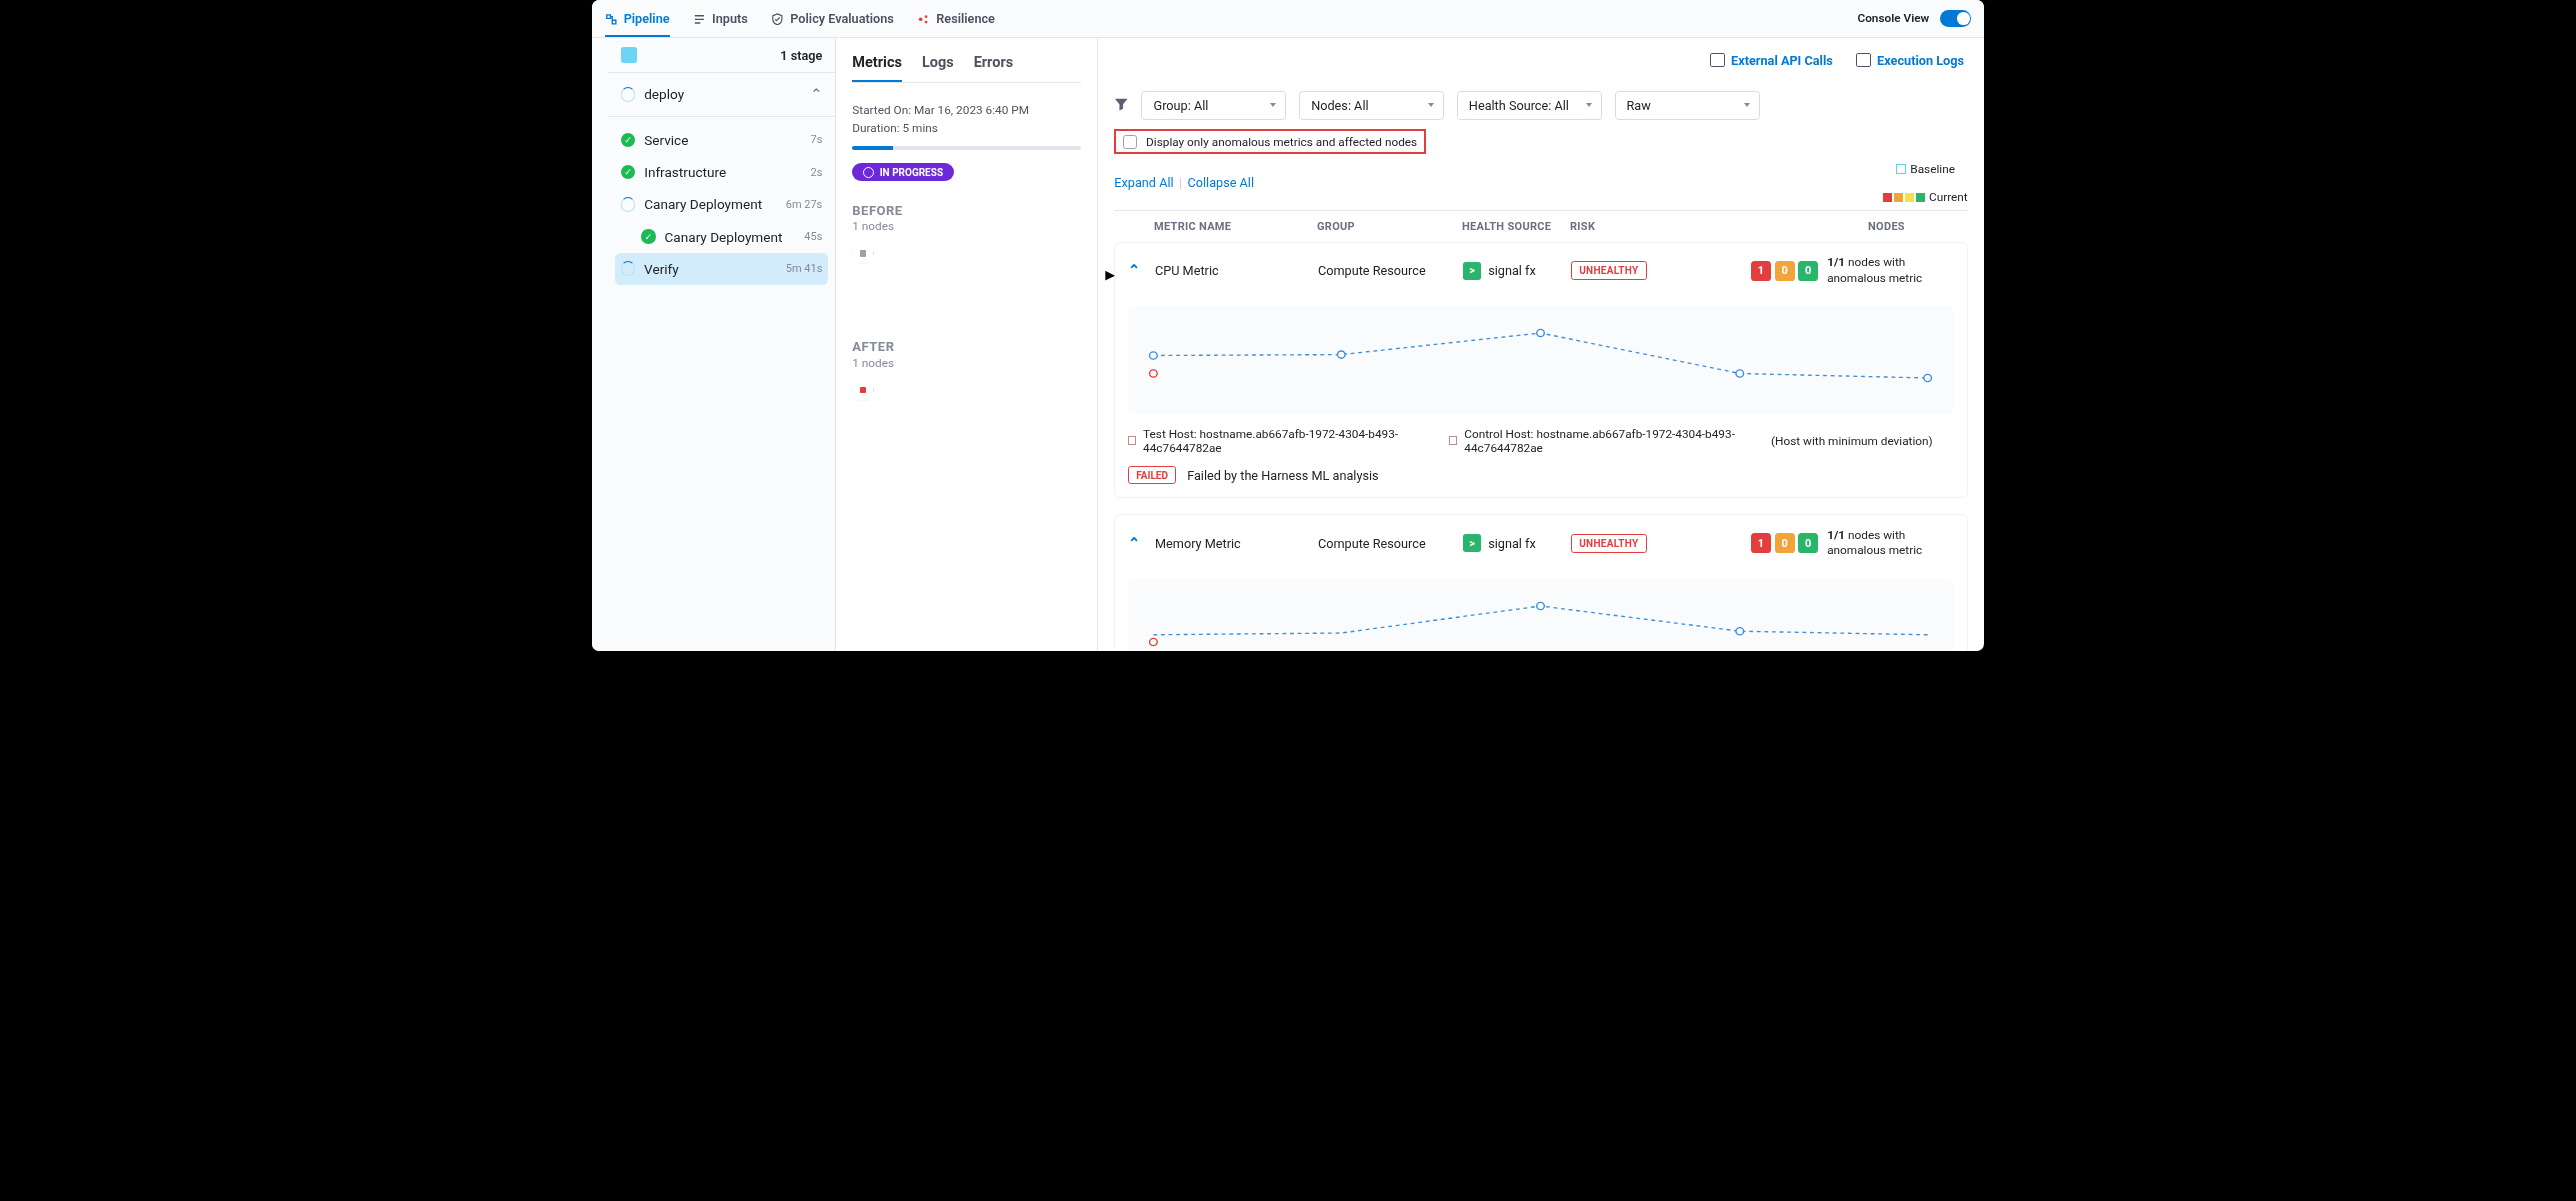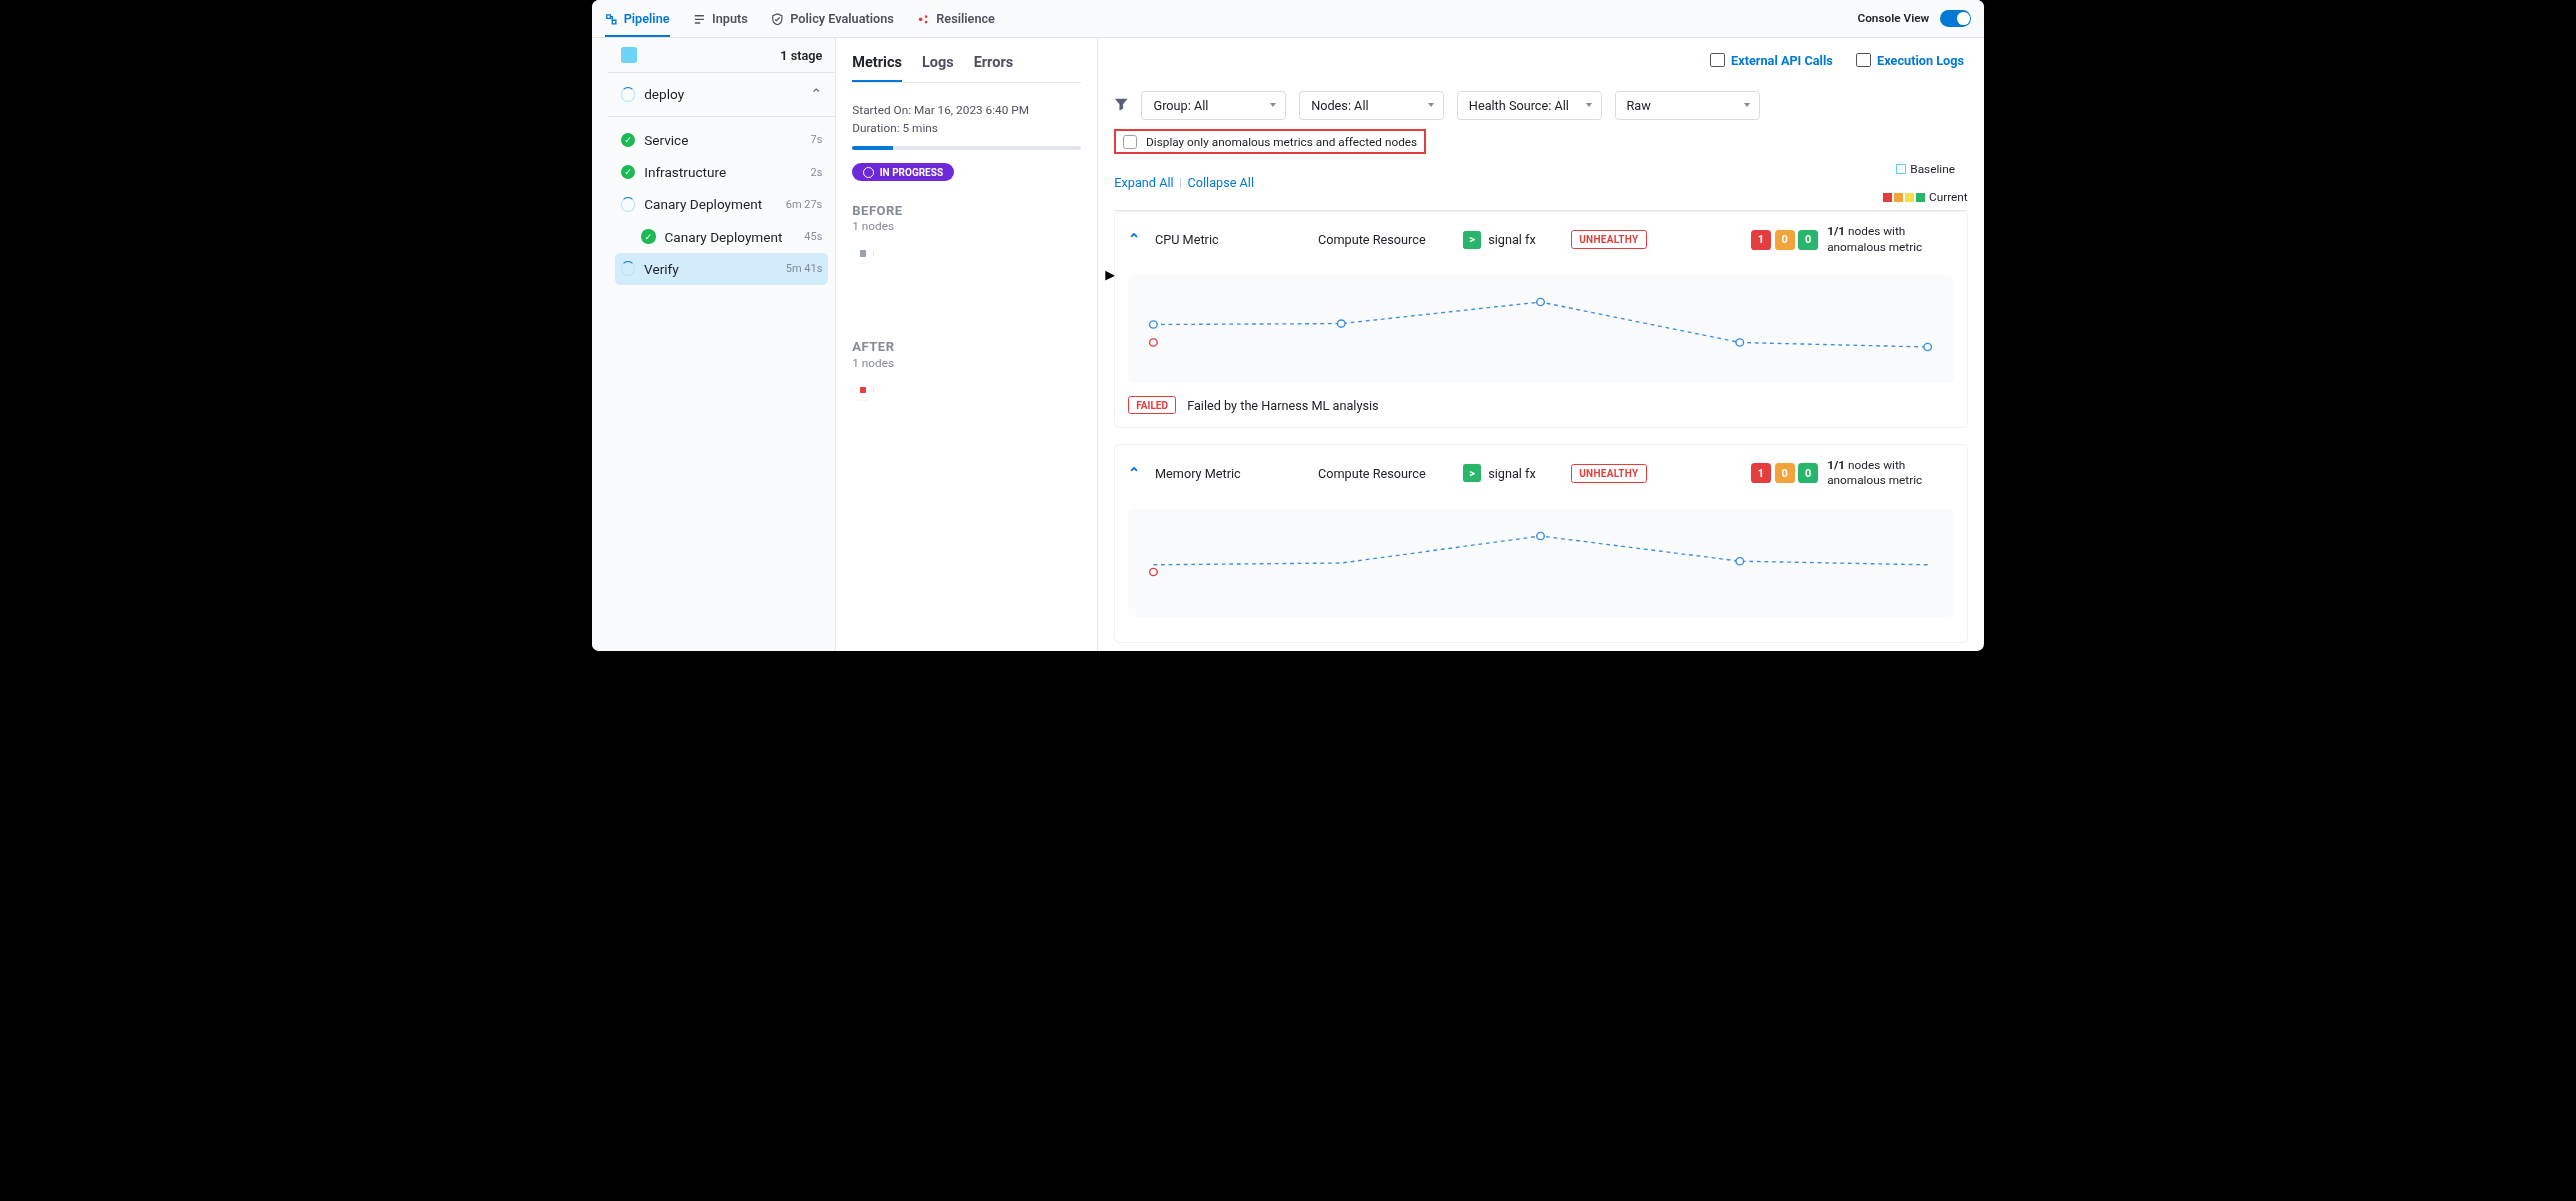--- a/index.html
+++ b/index.html
@@ -287,6 +287,15 @@
           </div>
         </div>
 
+        <div class="table-head">
+          <span></span>
+          <span>METRIC NAME</span>
+          <span>GROUP</span>
+          <span>HEALTH SOURCE</span>
+          <span>RISK</span>
+          <span></span>
+          <span>NODES</span>
+        </div>
 
         <div class="metric-card">
           <div class="metric-header">

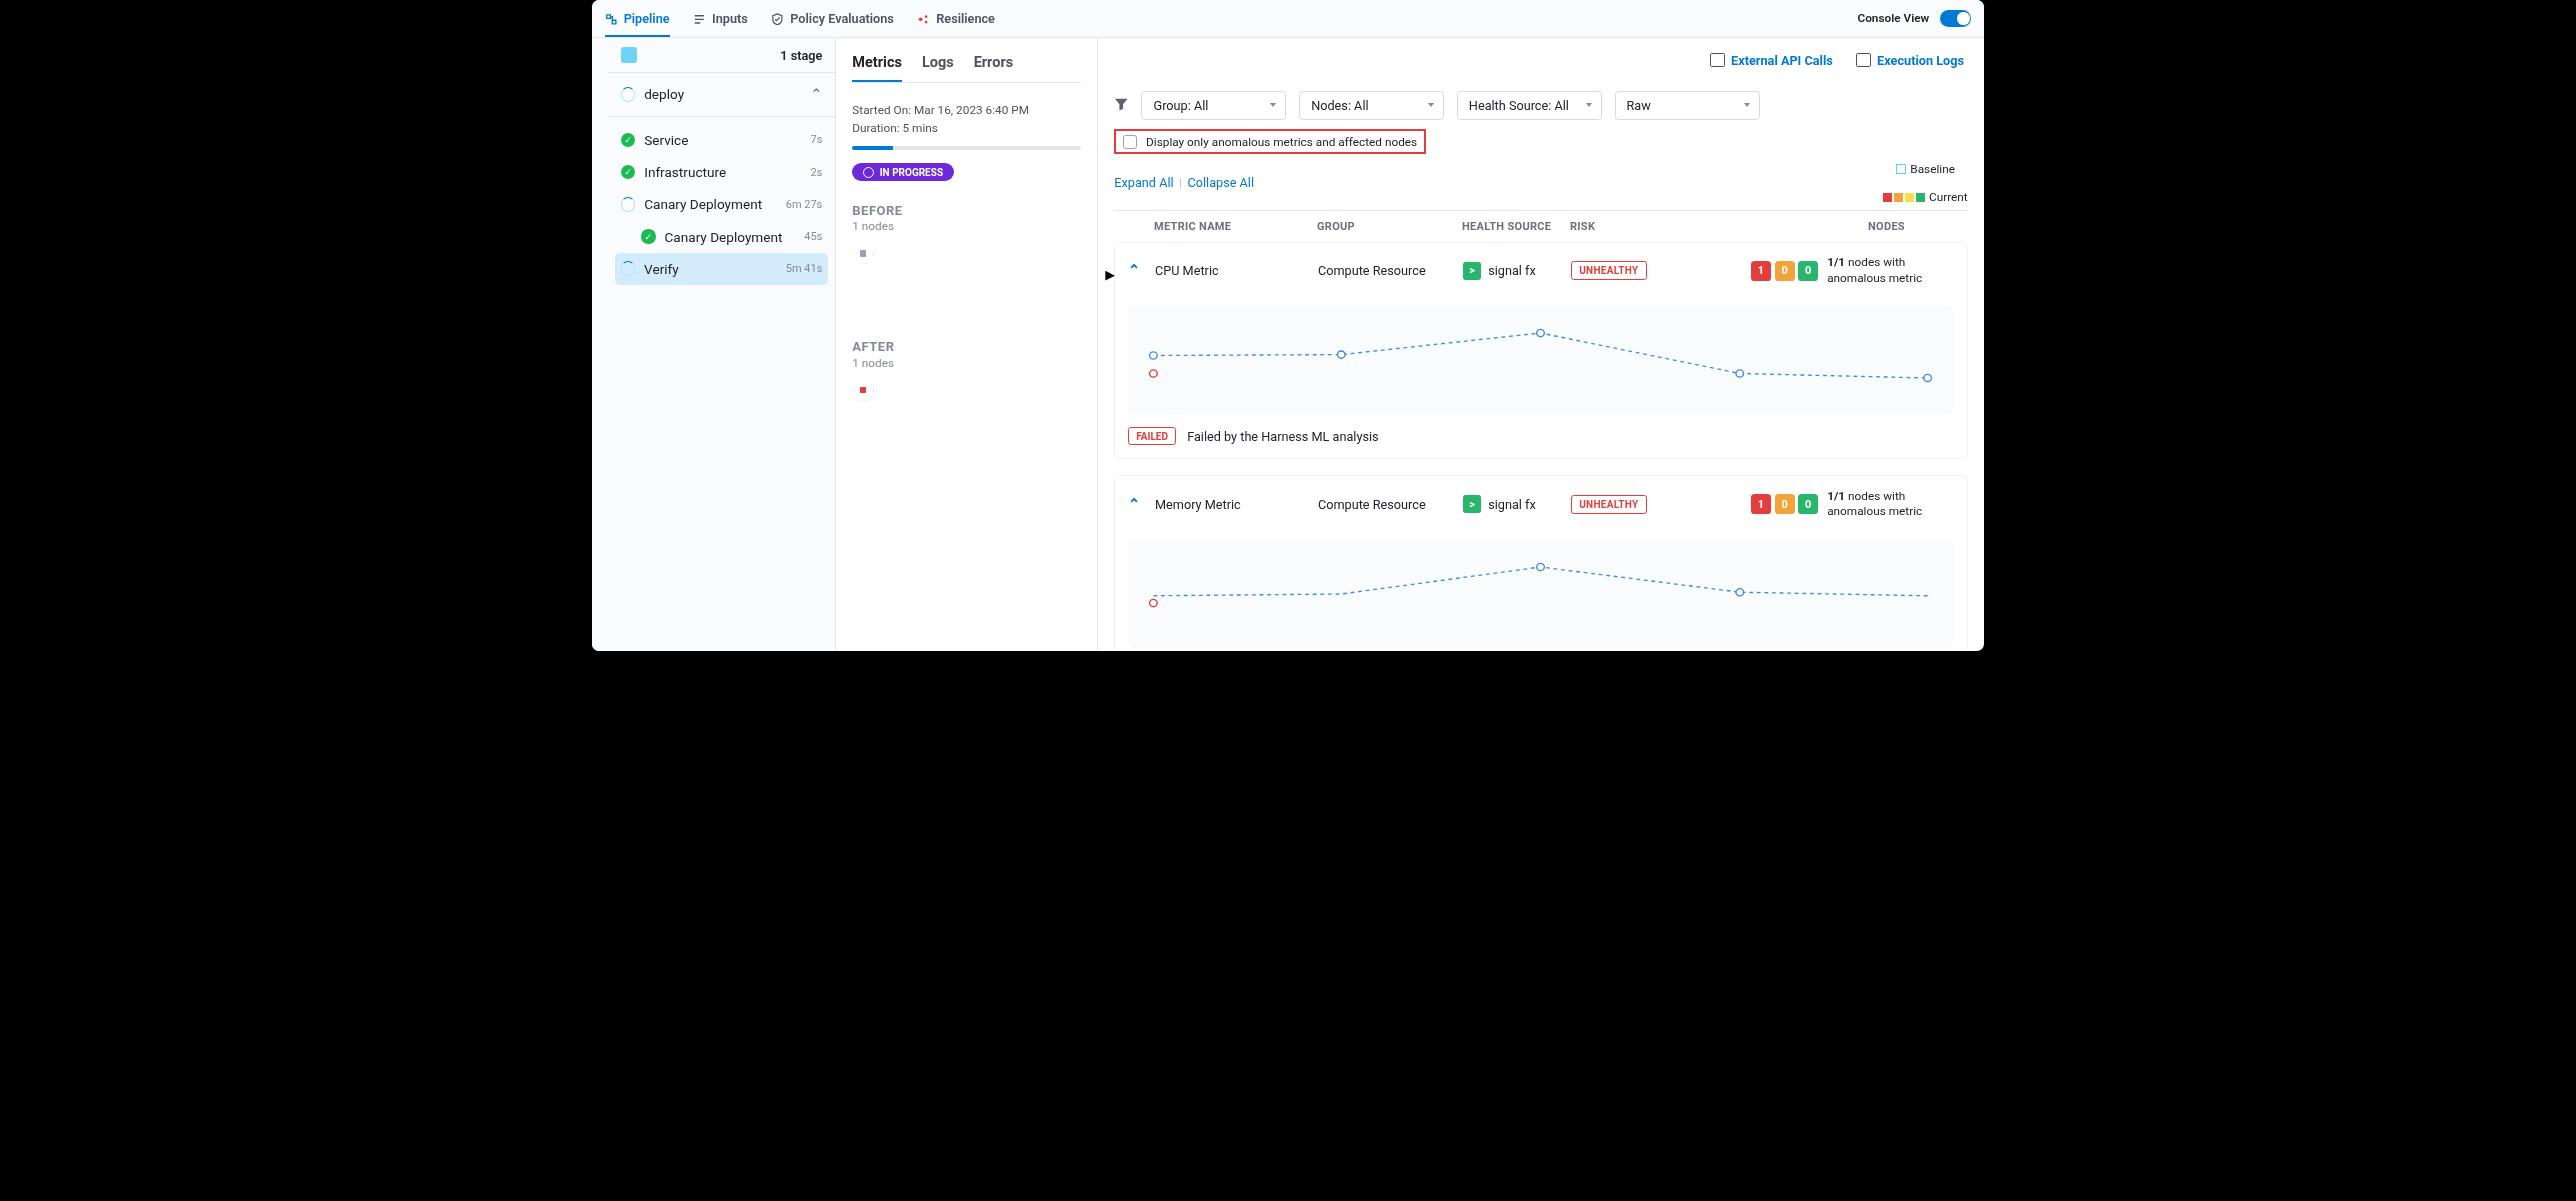--- a/index.html
+++ b/index.html
@@ -328,6 +328,17 @@
               <circle cx="12" cy="55" r="4" fill="#fff" stroke="#e43d3d" stroke-width="1.5"></circle>
             </svg>
           </div>
+          <div class="hosts-row">
+            <div class="host-item">
+                <span class="host-sq"></span>
+                <span>Test Host: hostname.ab667afb-1972-4304-b493-44c7644782ae</span>
+              </div>
+            <div class="host-item">
+                <span class="host-sq"></span>
+                <span>Control Host: hostname.ab667afb-1972-4304-b493-44c7644782ae</span>
+              </div>
+            <div>(Host with minimum deviation)</div>
+          </div>
           <div class="fail-row">
             <span class="fail-badge">FAILED</span>
             <span class="fail-text">Failed by the Harness ML analysis</span>

